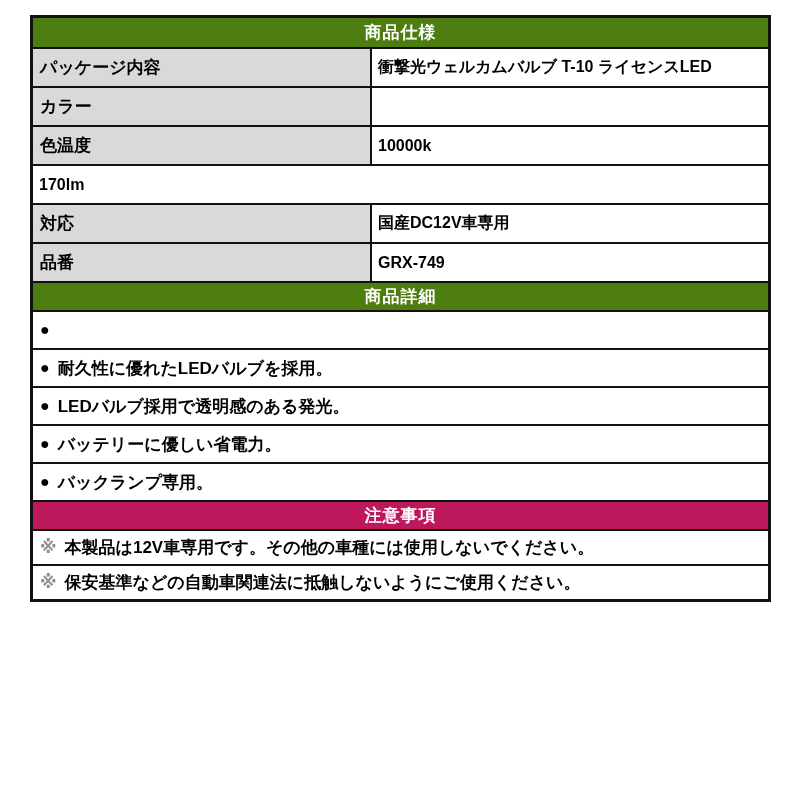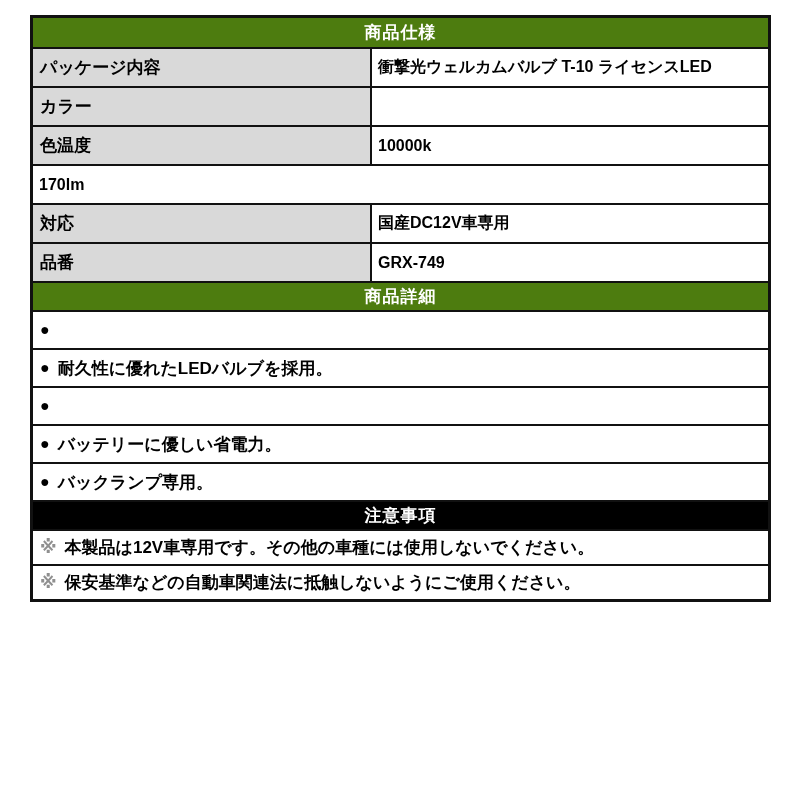--- a/index.html
+++ b/index.html
@@ -131,6 +131,7 @@
   </div>
   <div class="row detail-row">
     <span class="bullet-marker">●</span>
+    <span>LEDバルブ採用で透明感のある発光。</span>
   </div>
   <div class="row detail-row">
     <span class="bullet-marker">●</span>

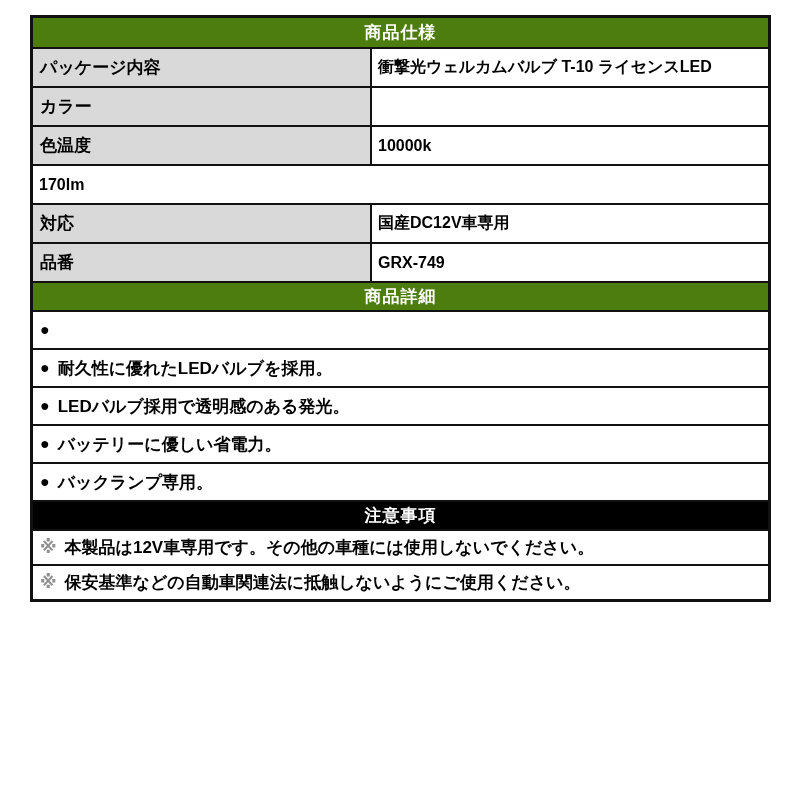--- a/index.html
+++ b/index.html
@@ -28,7 +28,7 @@
     letter-spacing: 1px;
   }
   .section-header.caution {
-    background: #000000;
+    background: #be185d;
   }
   .row { border-top: 2px solid #111111; }
   .spec-row {

